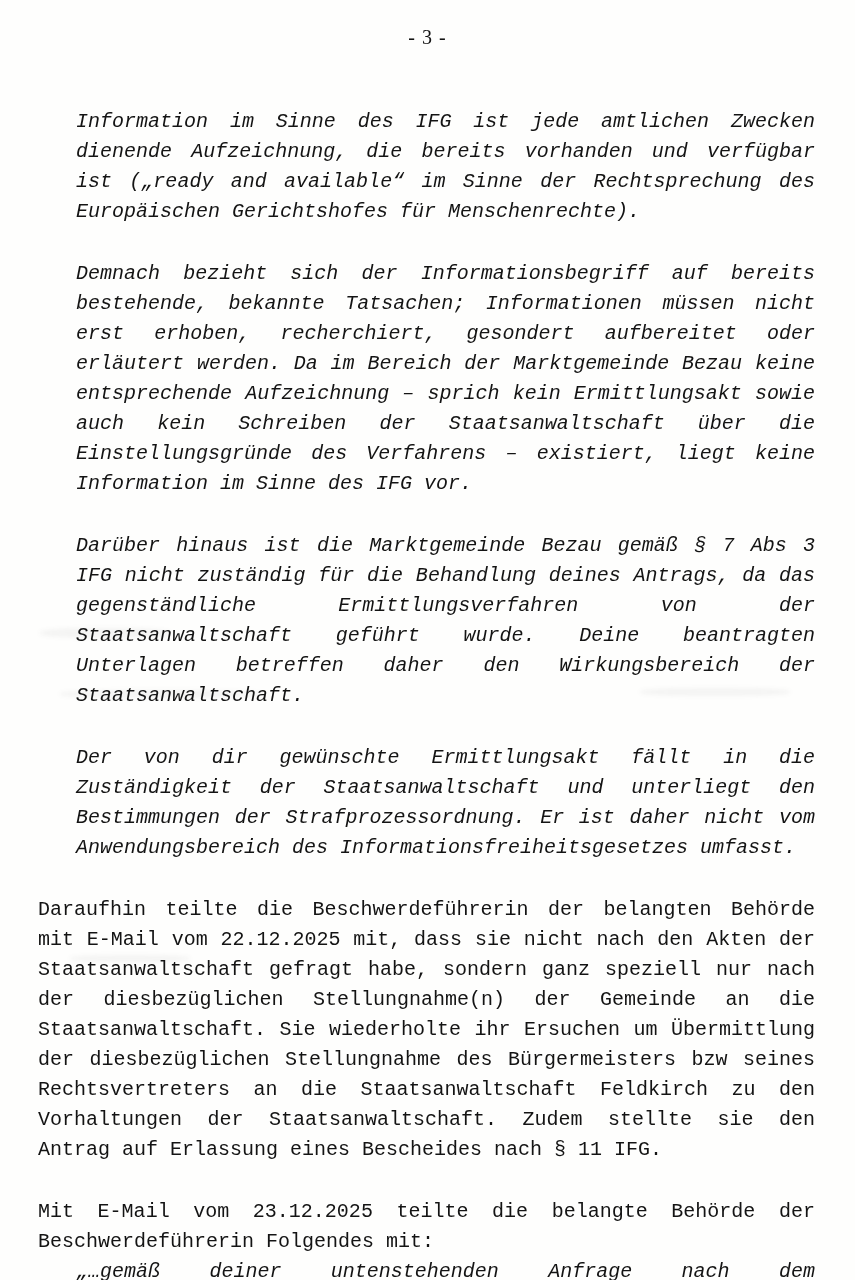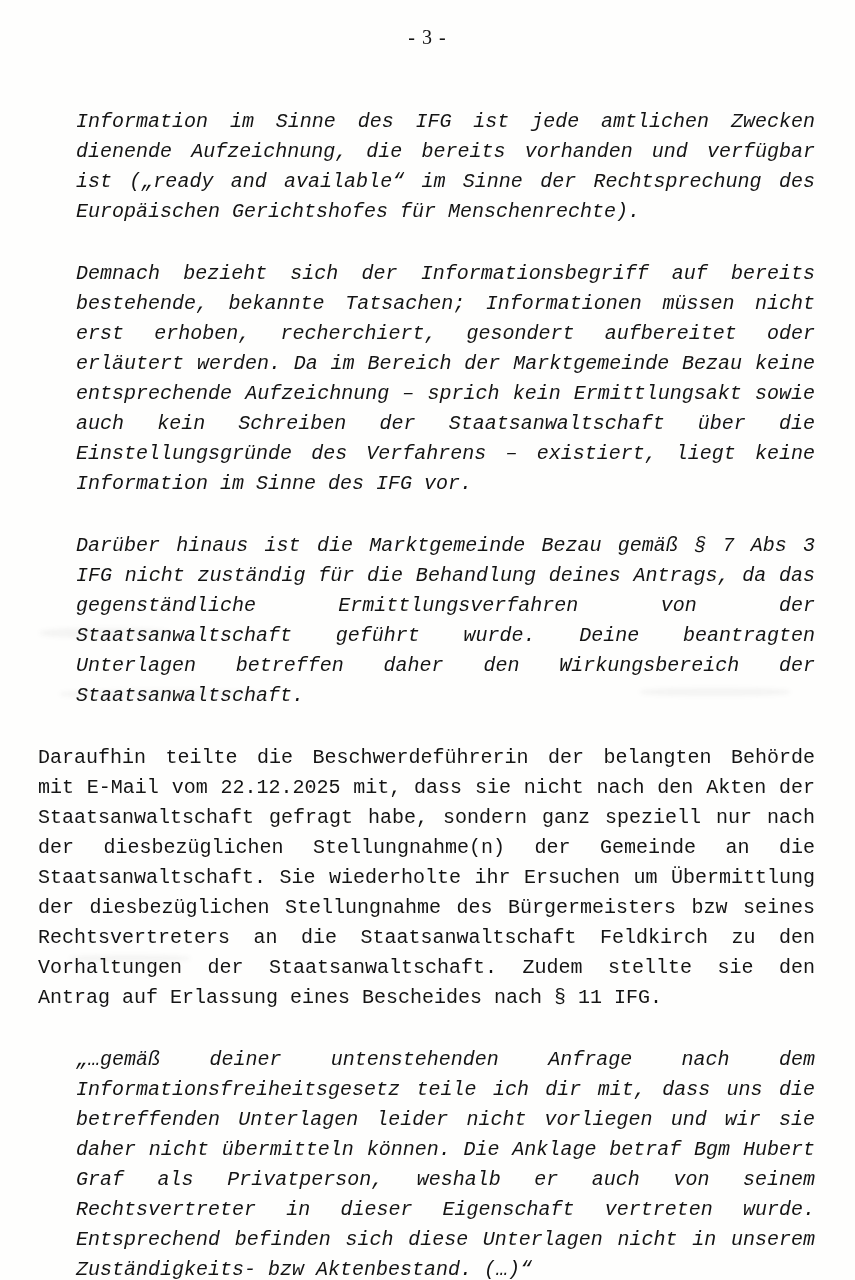--- a/index.html
+++ b/index.html
@@ -72,6 +72,7 @@
       <p class="quote-para">Information im Sinne des IFG ist jede amtlichen Zwecken dienende Aufzeichnung, die bereits vorhanden und verfügbar ist („ready and available“ im Sinne der Rechtsprechung des Europäischen Gerichtshofes für Menschenrechte).</p>
       <p class="quote-para">Demnach bezieht sich der Informationsbegriff auf bereits bestehende, bekannte Tatsachen; Informationen müssen nicht erst erhoben, recherchiert, gesondert aufbereitet oder erläutert werden. Da im Bereich der Marktgemeinde Bezau keine entsprechende Aufzeichnung – sprich kein Ermittlungsakt sowie auch kein Schreiben der Staatsanwaltschaft über die Einstellungsgründe des Verfahrens – existiert, liegt keine Information im Sinne des IFG vor.</p>
       <p class="quote-para">Darüber hinaus ist die Marktgemeinde Bezau gemäß § 7 Abs 3 IFG nicht zuständig für die Behandlung deines Antrags, da das gegenständliche Ermittlungsverfahren von der Staatsanwaltschaft geführt wurde. Deine beantragten Unterlagen betreffen daher den Wirkungsbereich der Staatsanwaltschaft.</p>
+      <p class="quote-para">Der von dir gewünschte Ermittlungsakt fällt in die Zuständigkeit der Staatsanwaltschaft und unterliegt den Bestimmungen der Strafprozessordnung. Er ist daher nicht vom Anwendungsbereich des Informationsfreiheitsgesetzes umfasst.</p>
     </section>
 
     <p class="body-para">Daraufhin teilte die Beschwerdeführerin der belangten Behörde mit E-Mail vom 22.12.2025 mit, dass sie nicht nach den Akten der Staatsanwaltschaft gefragt habe, sondern ganz speziell nur nach der diesbezüglichen Stellungnahme(n) der Gemeinde an die Staatsanwaltschaft. Sie wiederholte ihr Ersuchen um Übermittlung der diesbezüglichen Stellungnahme des Bürgermeisters bzw seines Rechtsvertreters an die Staatsanwaltschaft Feldkirch zu den Vorhaltungen der Staatsanwaltschaft. Zudem stellte sie den Antrag auf Erlassung eines Bescheides nach § 11 IFG.</p>

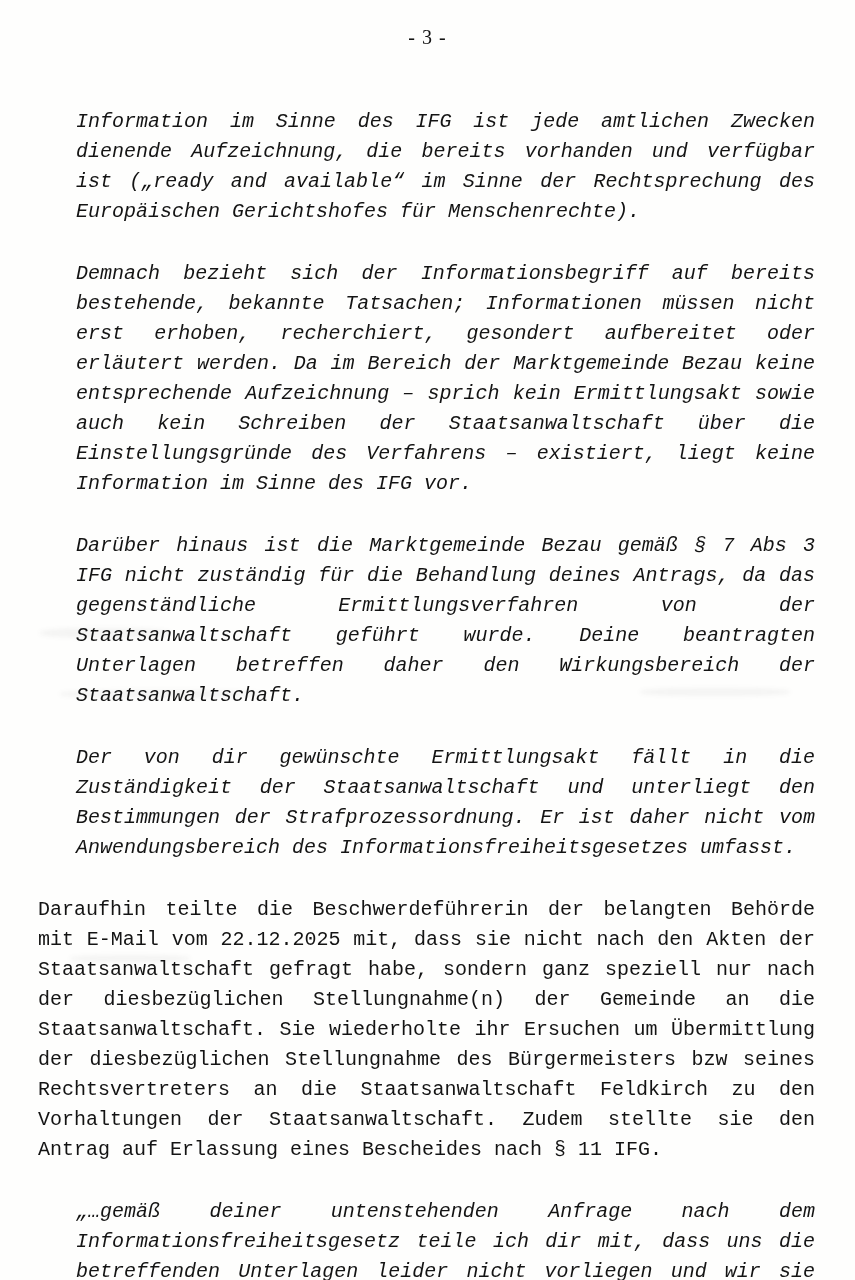--- a/index.html
+++ b/index.html
@@ -77,6 +77,7 @@
 
     <p class="body-para">Daraufhin teilte die Beschwerdeführerin der belangten Behörde mit E-Mail vom 22.12.2025 mit, dass sie nicht nach den Akten der Staatsanwaltschaft gefragt habe, sondern ganz speziell nur nach der diesbezüglichen Stellungnahme(n) der Gemeinde an die Staatsanwaltschaft. Sie wiederholte ihr Ersuchen um Übermittlung der diesbezüglichen Stellungnahme des Bürgermeisters bzw seines Rechtsvertreters an die Staatsanwaltschaft Feldkirch zu den Vorhaltungen der Staatsanwaltschaft. Zudem stellte sie den Antrag auf Erlassung eines Bescheides nach § 11 IFG.</p>
 
+    <p class="body-para no-gap">Mit E-Mail vom 23.12.2025 teilte die belangte Behörde der Beschwerdeführerin Folgendes mit:</p>
 
     <section class="quote-block tight">
       <p class="quote-para">„…gemäß deiner untenstehenden Anfrage nach dem Informationsfreiheitsgesetz teile ich dir mit, dass uns die betreffenden Unterlagen leider nicht vorliegen und wir sie daher nicht übermitteln können. Die Anklage betraf Bgm Hubert Graf als Privatperson, weshalb er auch von seinem Rechtsvertreter in dieser Eigenschaft vertreten wurde. Entsprechend befinden sich diese Unterlagen nicht in unserem Zuständigkeits- bzw Aktenbestand. (…)“</p>

